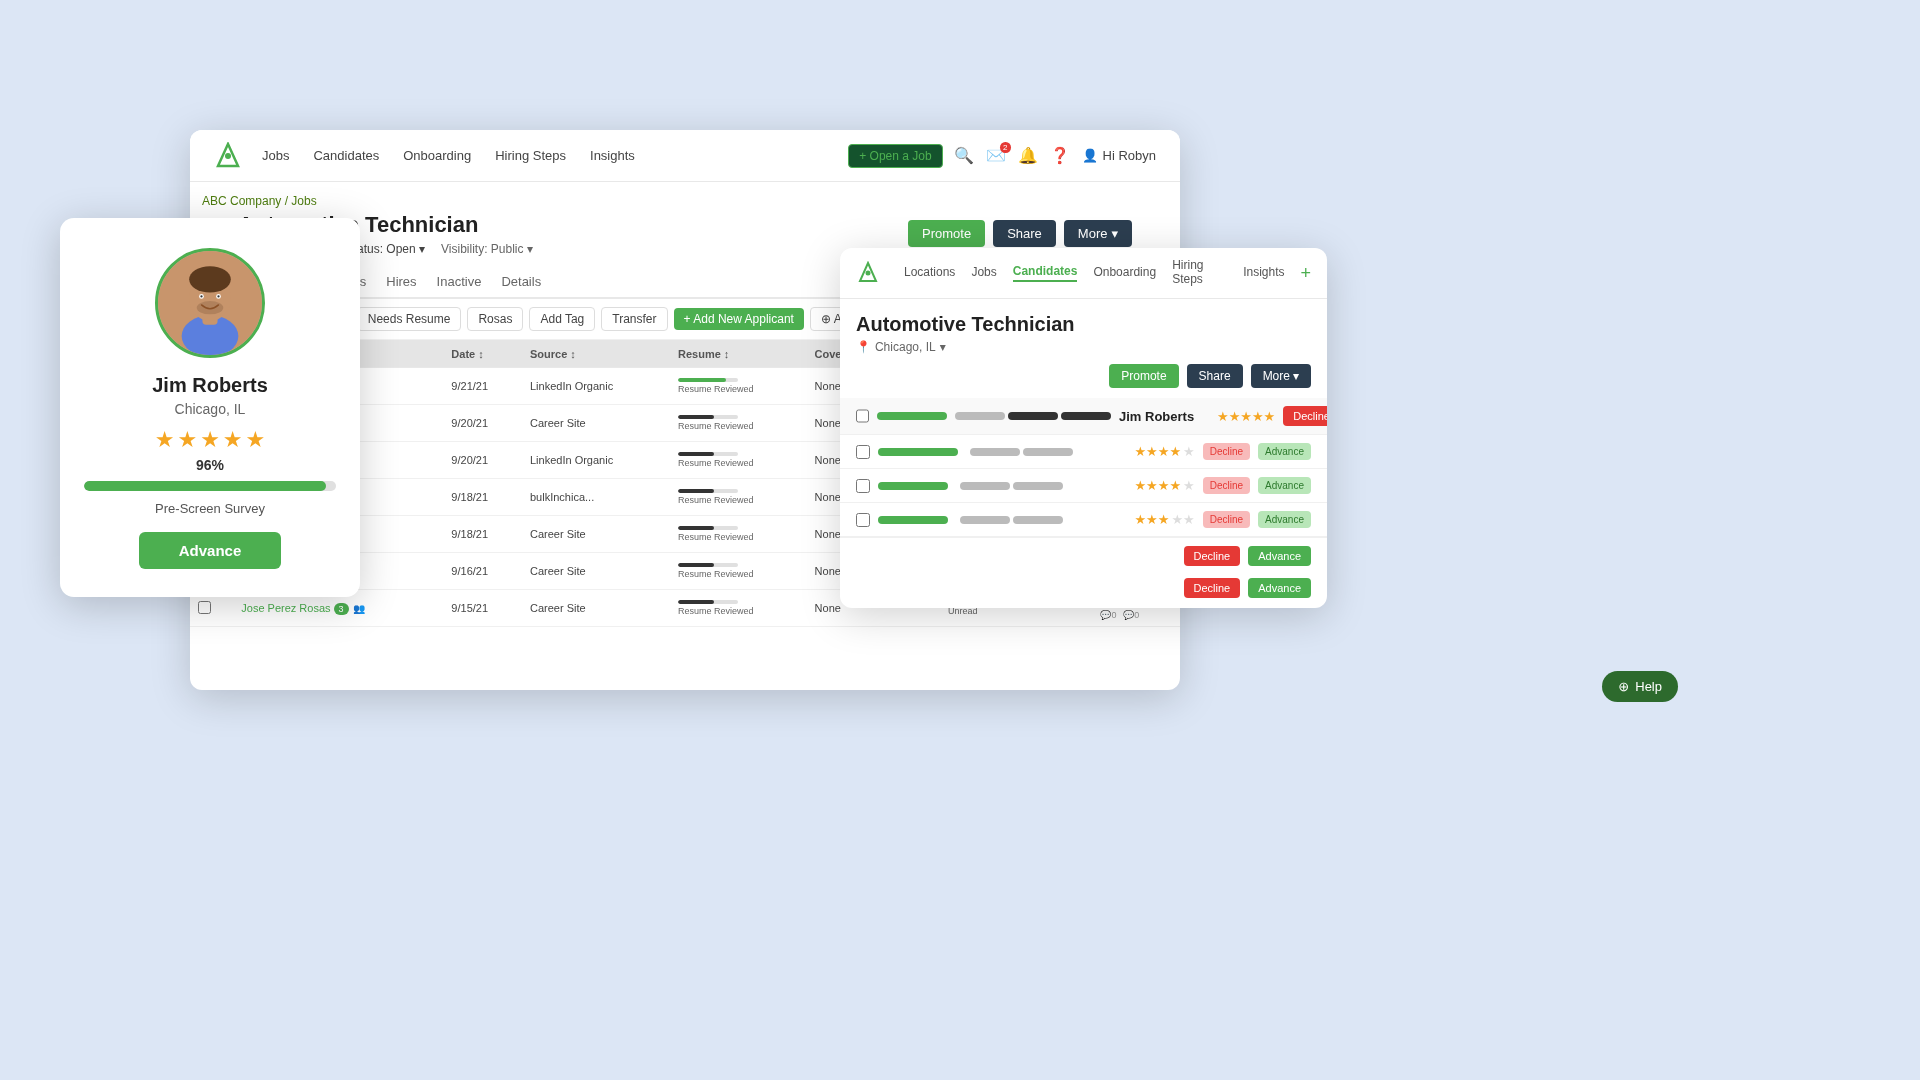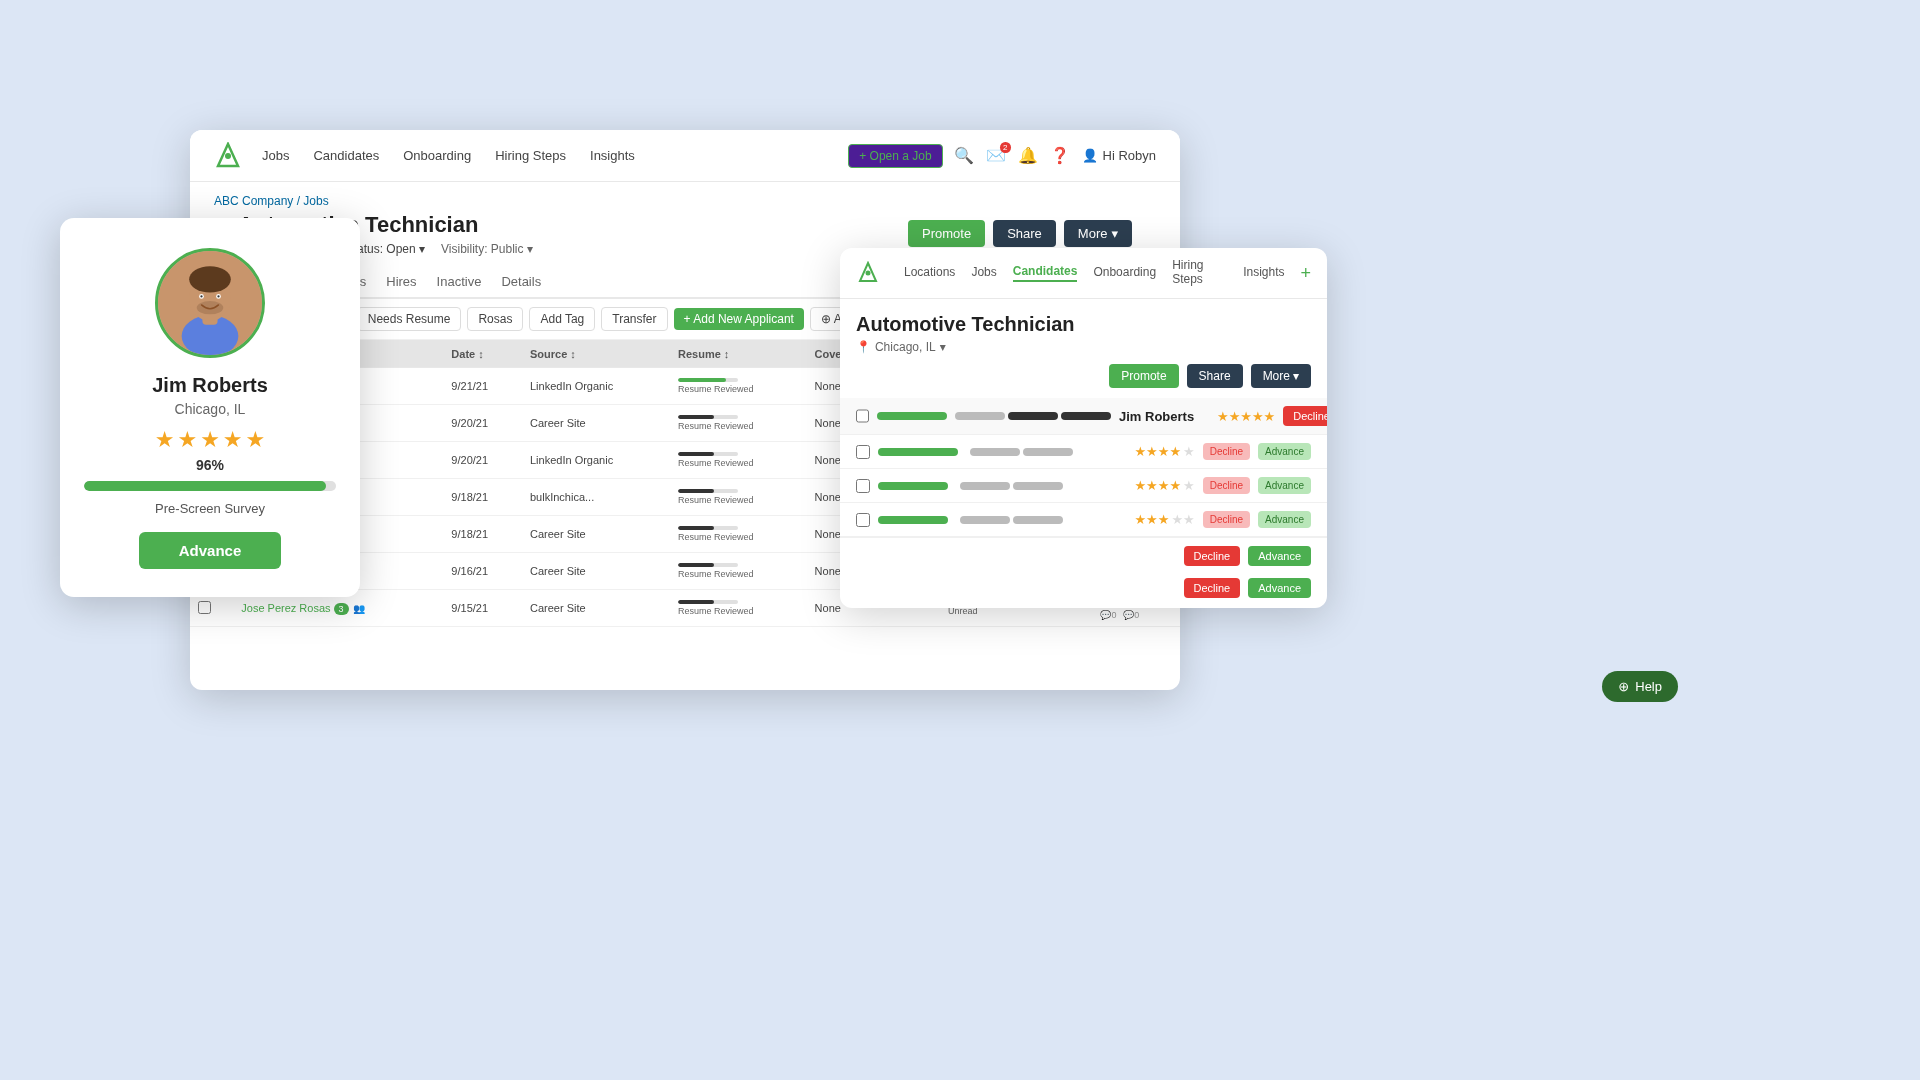--- a/index.html
+++ b/index.html
@@ -56,7 +56,7 @@
       gap: 12px;
     }
     .open-job-btn {
-      background: #4c1d95;
+      background: #14532d;
       border: 1px solid #4caf50;
       color: #4caf50;
       border-radius: 4px;

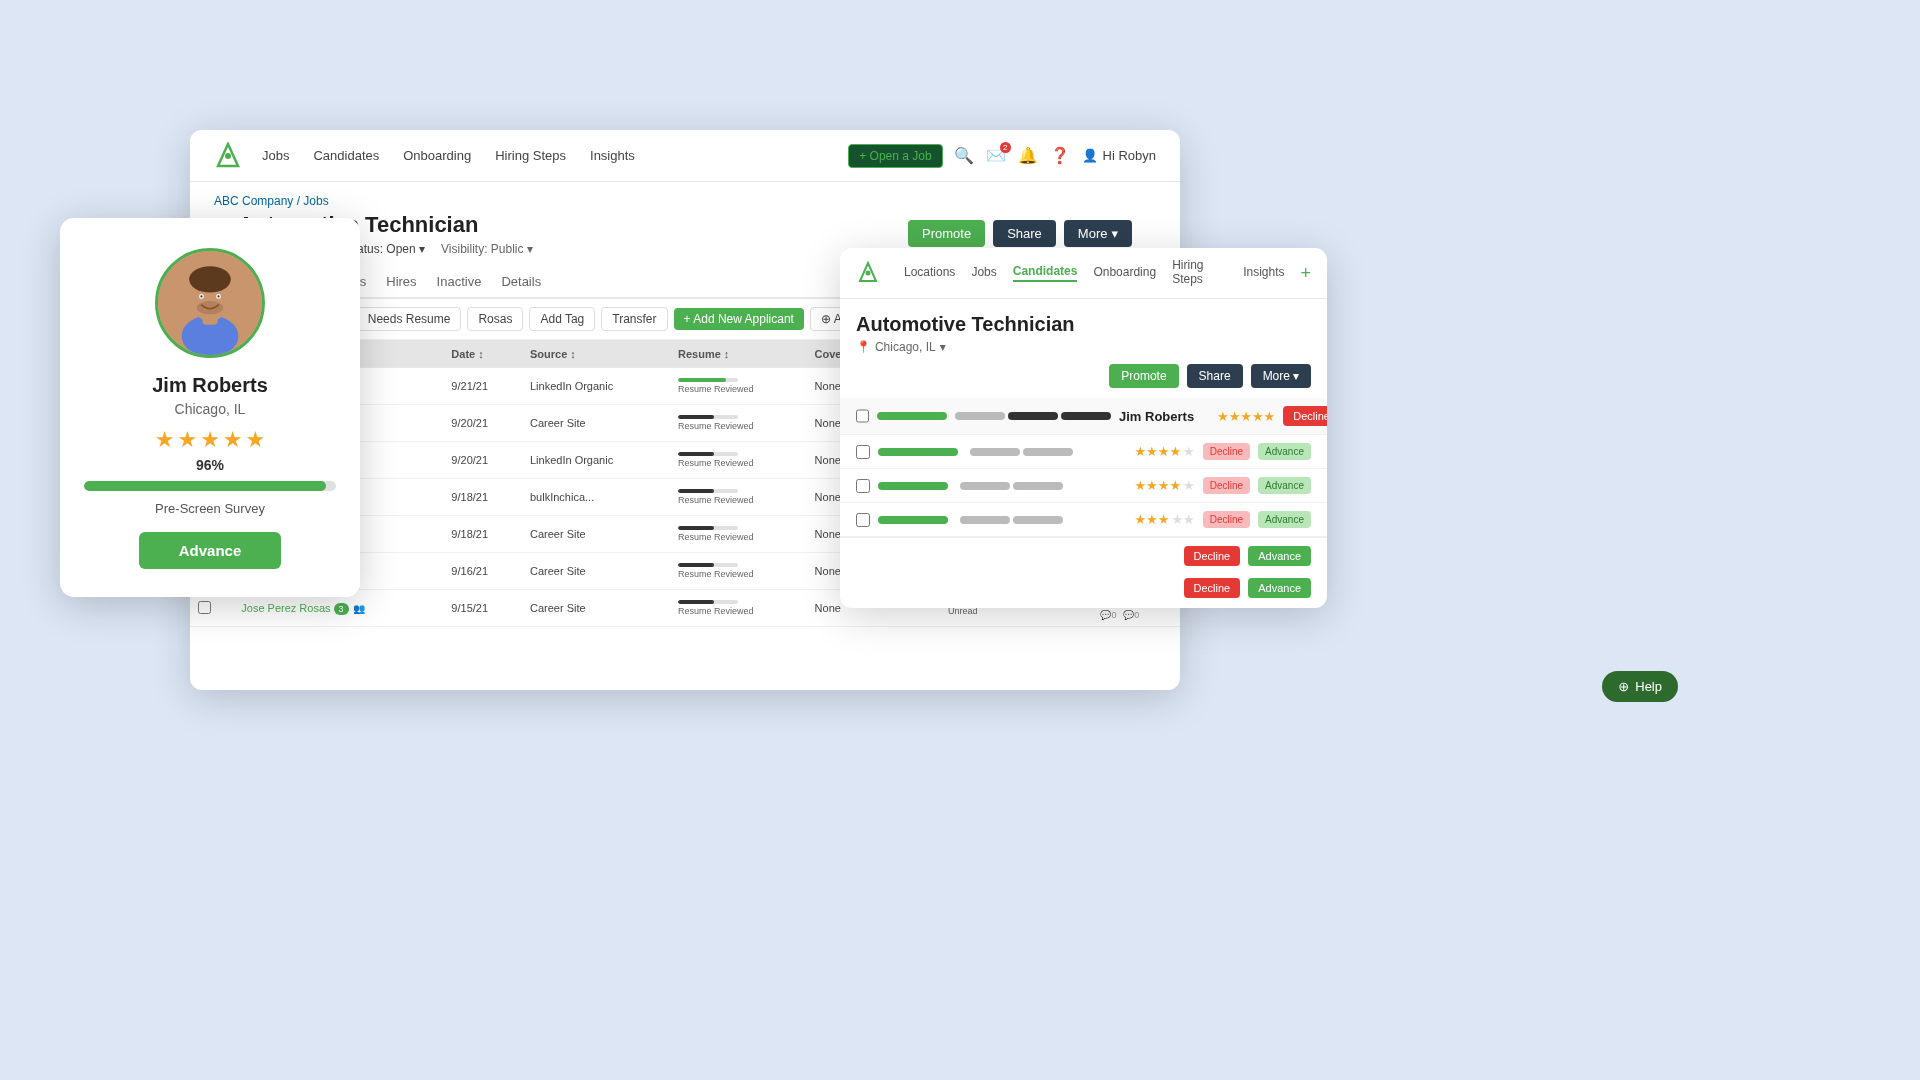--- a/index.html
+++ b/index.html
@@ -77,9 +77,9 @@
 
     
     .breadcrumb {
-      padding: 12px 24px 4px;
+      padding: 12px 12px 4px;
       font-size: 12px;
-      color: #0369a1;
+      color: #4d7c0f;
     }
     .page-title {
       padding: 0 24px;

